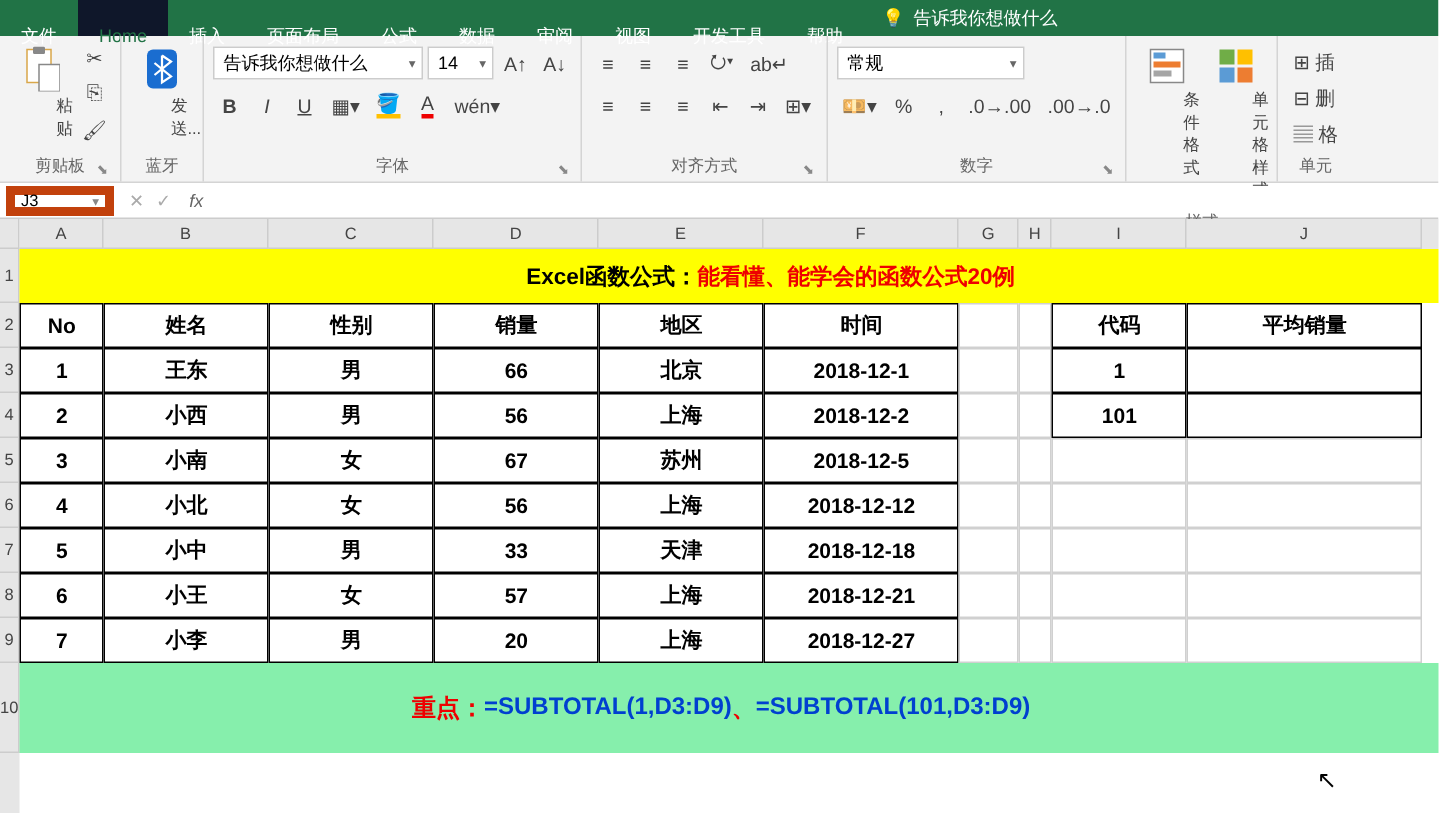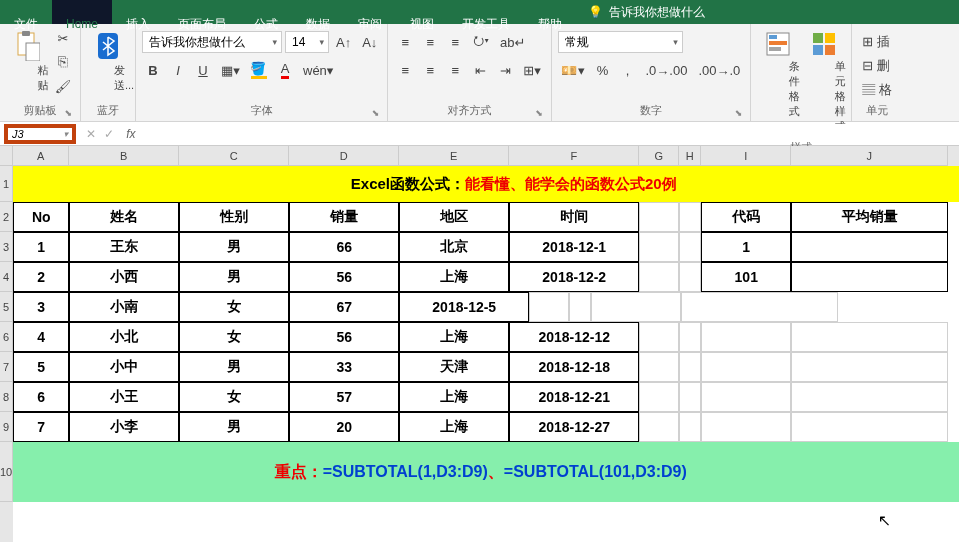--- a/index.html
+++ b/index.html
@@ -31,7 +31,7 @@
 
 
 .fbar { height: 24px; border-bottom: 1px solid #ccc; display: flex; align-items: center; background: #fff; }
-.name-box { width: 72px; height: 20px; border: 4px solid #c2410c; margin: 0 4px; font-size: 11px; padding: 0 4px; display: flex; align-items: center; justify-content: space-between; font-style: italic; }
+.name-box { width: 72px; height: 20px; border: 6px solid #c2410c; margin: 0 4px; font-size: 11px; padding: 0 4px; display: flex; align-items: center; justify-content: space-between; }
 .name-box::after { content: "▾"; font-size: 9px; color: #888; }
 .fbar-btns { display: flex; padding: 0 6px; gap: 8px; color: #aaa; font-size: 12px; }
 .fx-label { font-style: italic; color: #666; font-size: 12px; padding: 0 6px; }

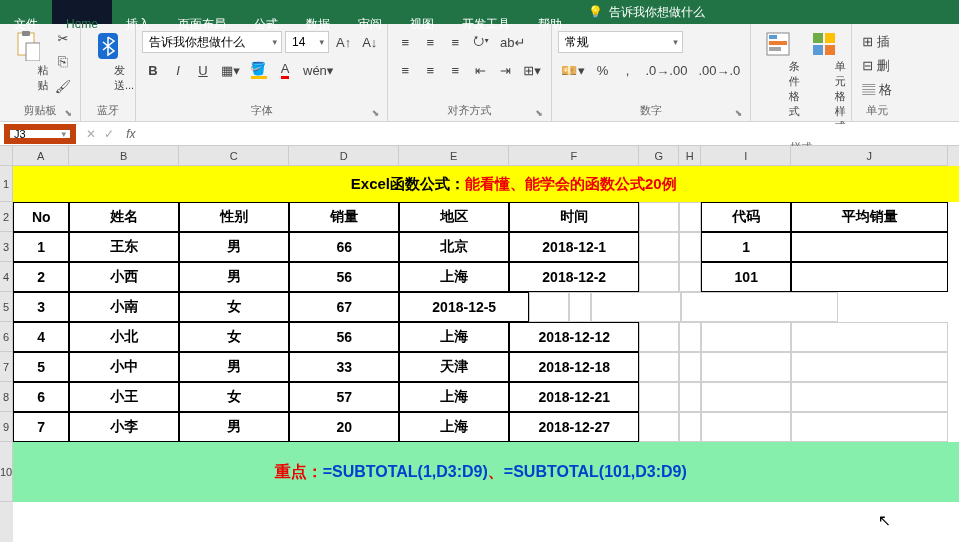--- a/index.html
+++ b/index.html
@@ -363,6 +363,7 @@
             <div class="cell cB">小南</div>
             <div class="cell cC">女</div>
             <div class="cell cD">67</div>
+            <div class="cell cE">苏州</div>
             <div class="cell cF">2018-12-5</div>
             <div class="cell cG" style="border:1px solid #d0d0d0;background:transparent"></div>
             <div class="cell cH" style="border:1px solid #d0d0d0;background:transparent"></div>

